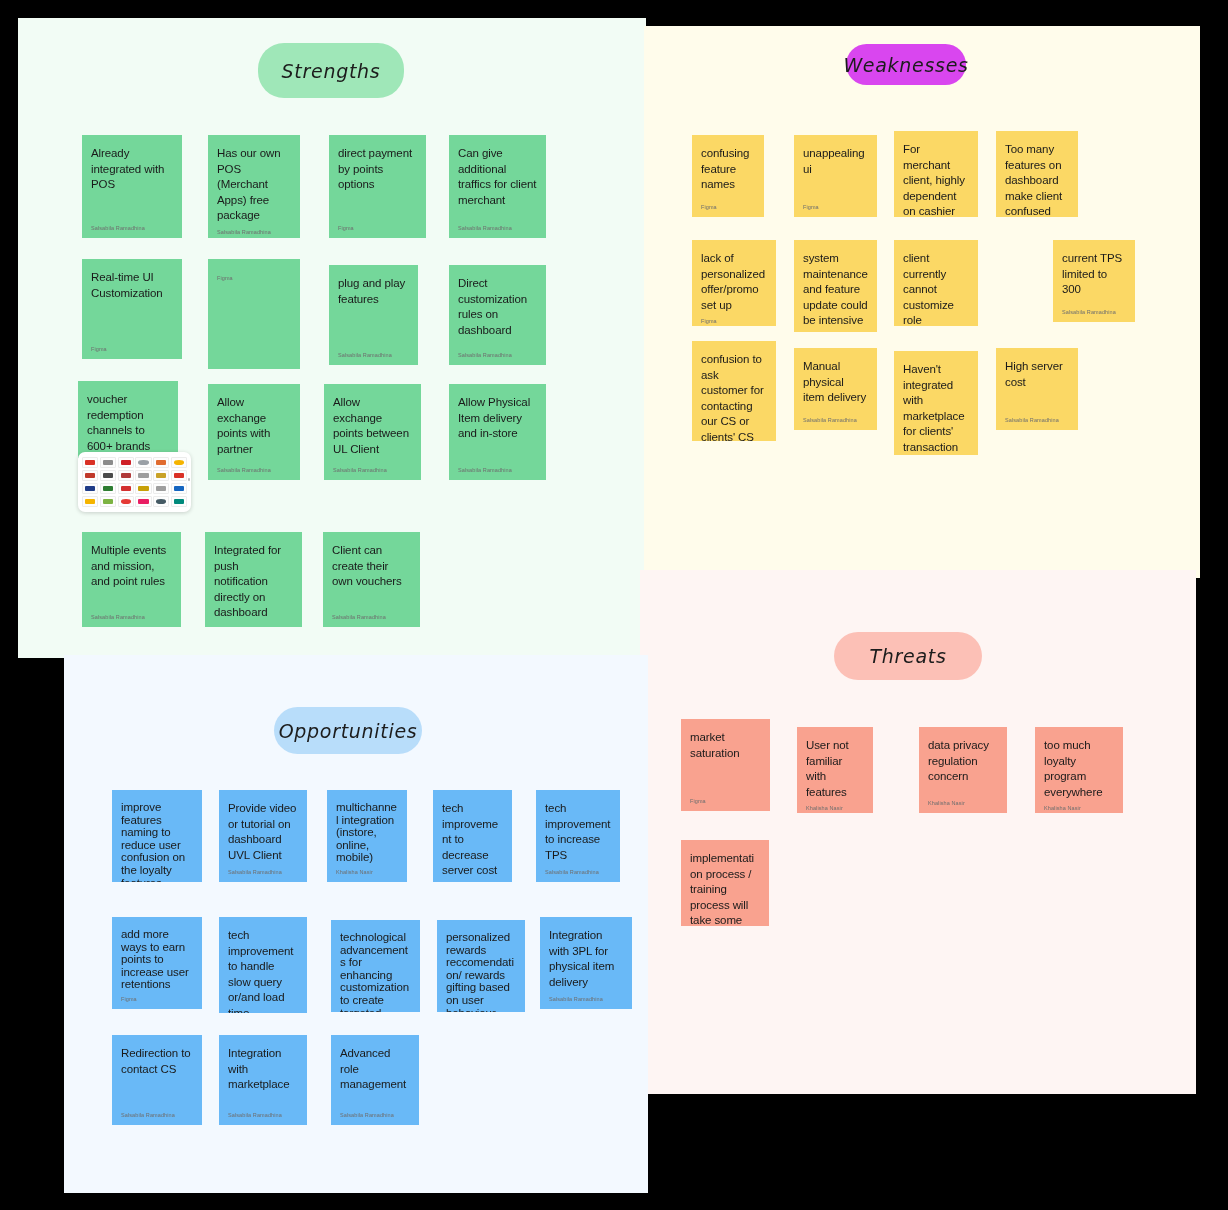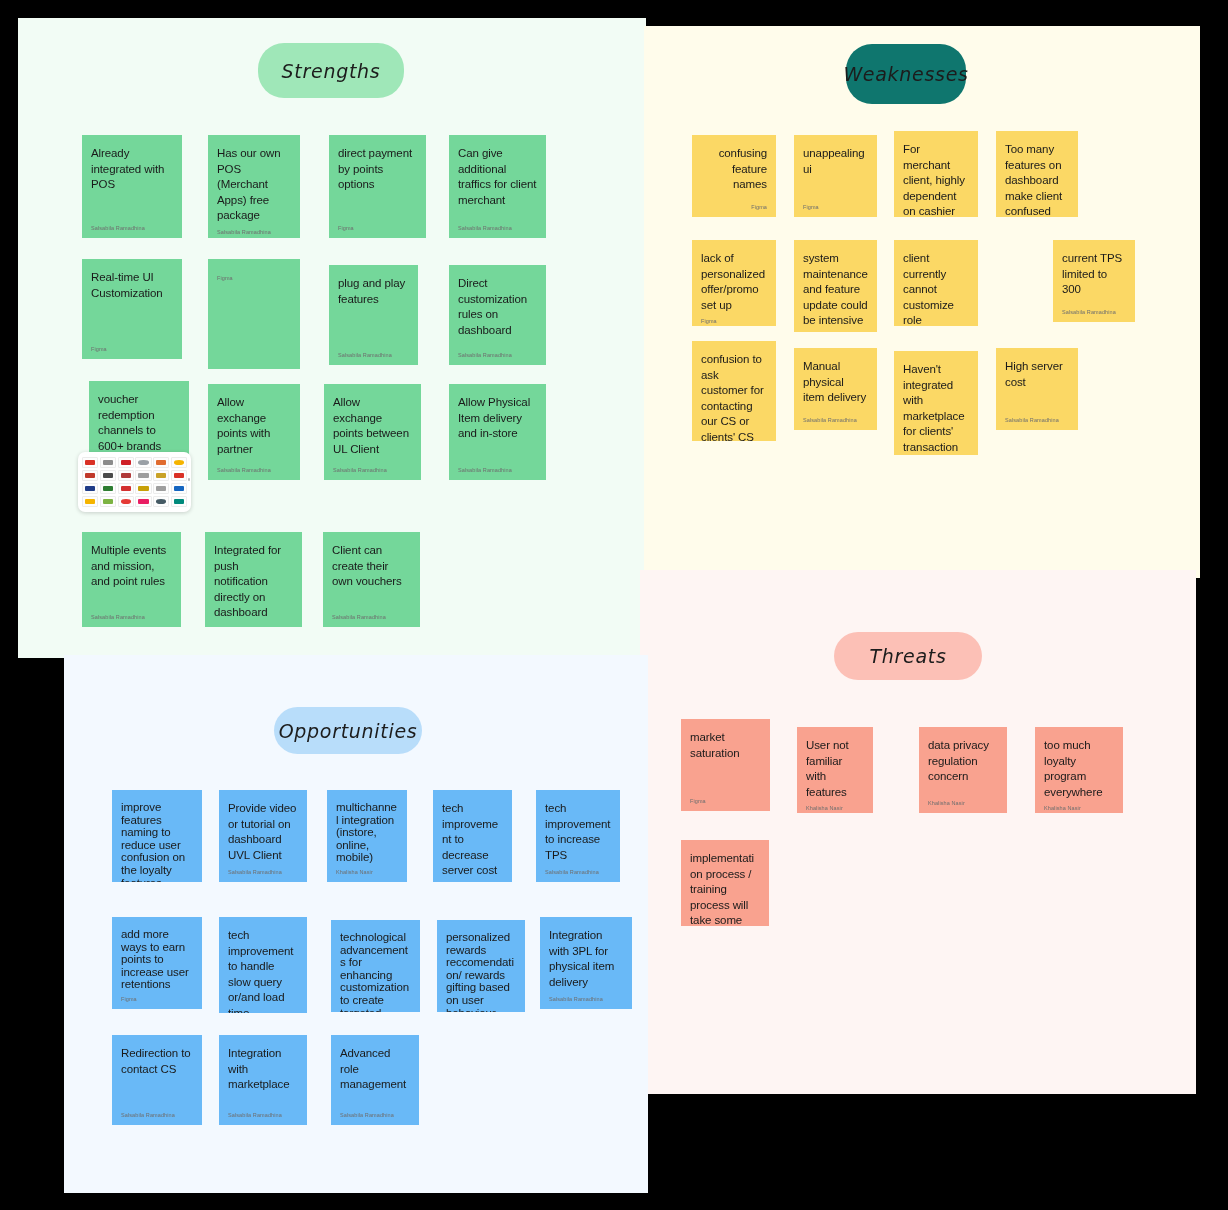--- a/index.html
+++ b/index.html
@@ -57,7 +57,7 @@
     white-space: nowrap;
   }
   .pill-strengths    { left: 258px; top: 43px;  width: 146px; height: 55px; background: #9fe7b8; }
-  .pill-weaknesses   { left: 846px; top: 44px;  width: 120px; height: 60px; background: #0f766e; }
+  .pill-weaknesses   { left: 846px; top: 44px;  width: 120px; height: 41px; background: #d946ef; }
   .pill-threats      { left: 834px; top: 632px; width: 148px; height: 48px; background: #fcc0b6; }
   .pill-opportunities{ left: 274px; top: 707px; width: 148px; height: 47px; background: #b8ddfa; }
 

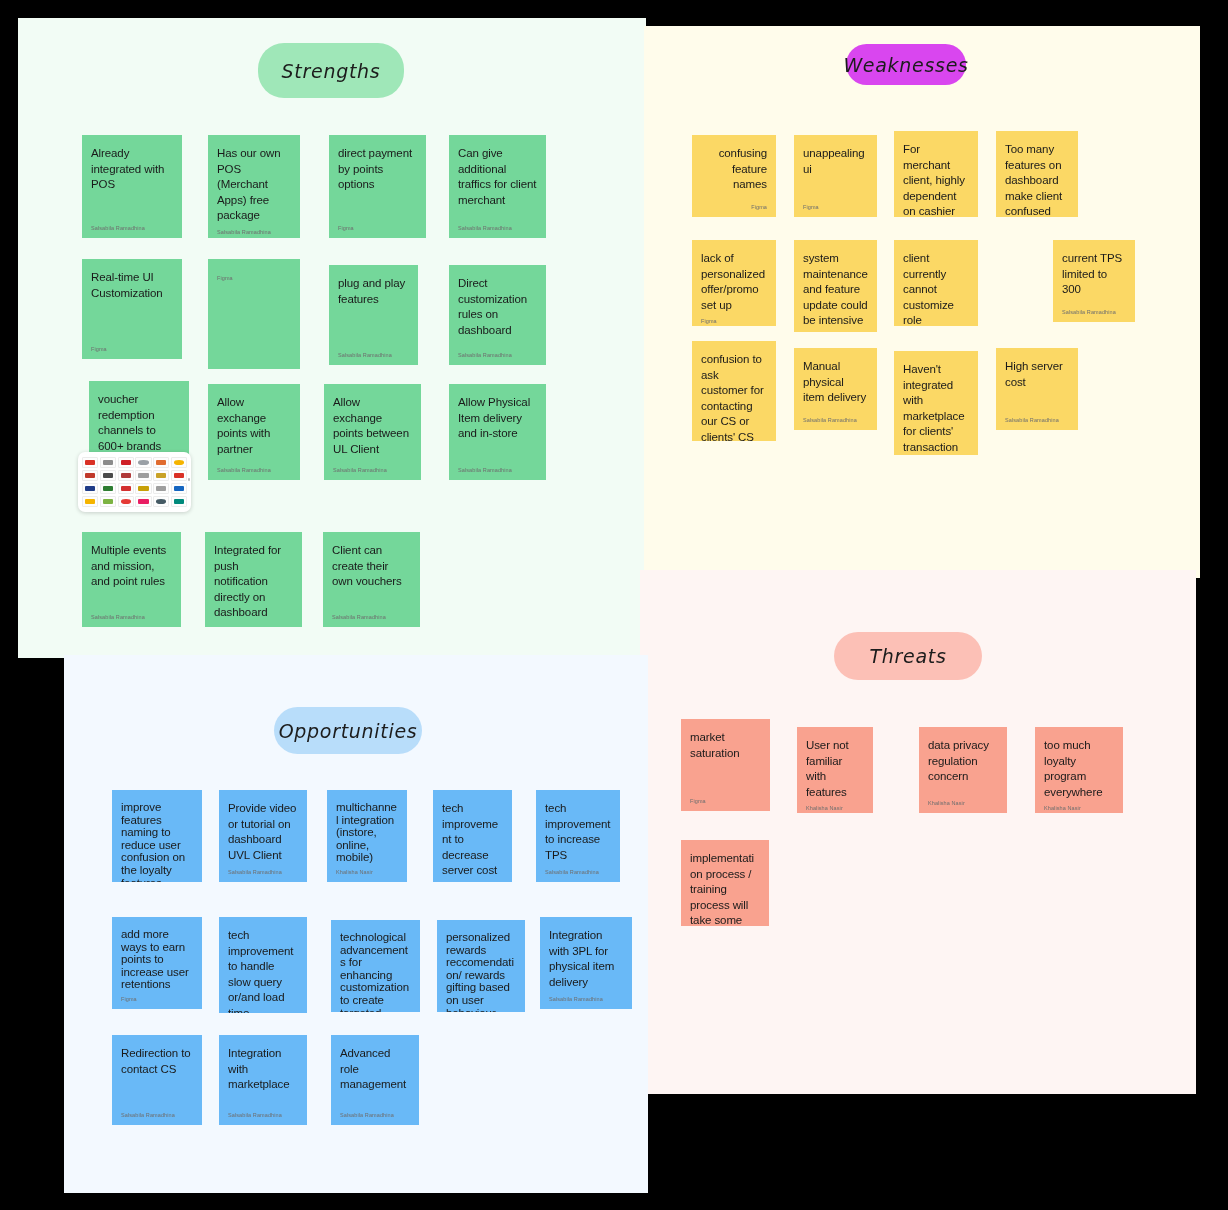--- a/index.html
+++ b/index.html
@@ -280,7 +280,7 @@
   <span>Weaknesses</span>
 </div>
 
-<div class="note c-yellow" style="left:692px;  top:135px; width:84px; height:82px;text-align:right;">
+<div class="note c-yellow" style="left:692px;  top:135px; width:72px; height:82px;">
   <div class="note-text">confusing feature names</div>
   <div class="note-author">Figma</div>
 </div>

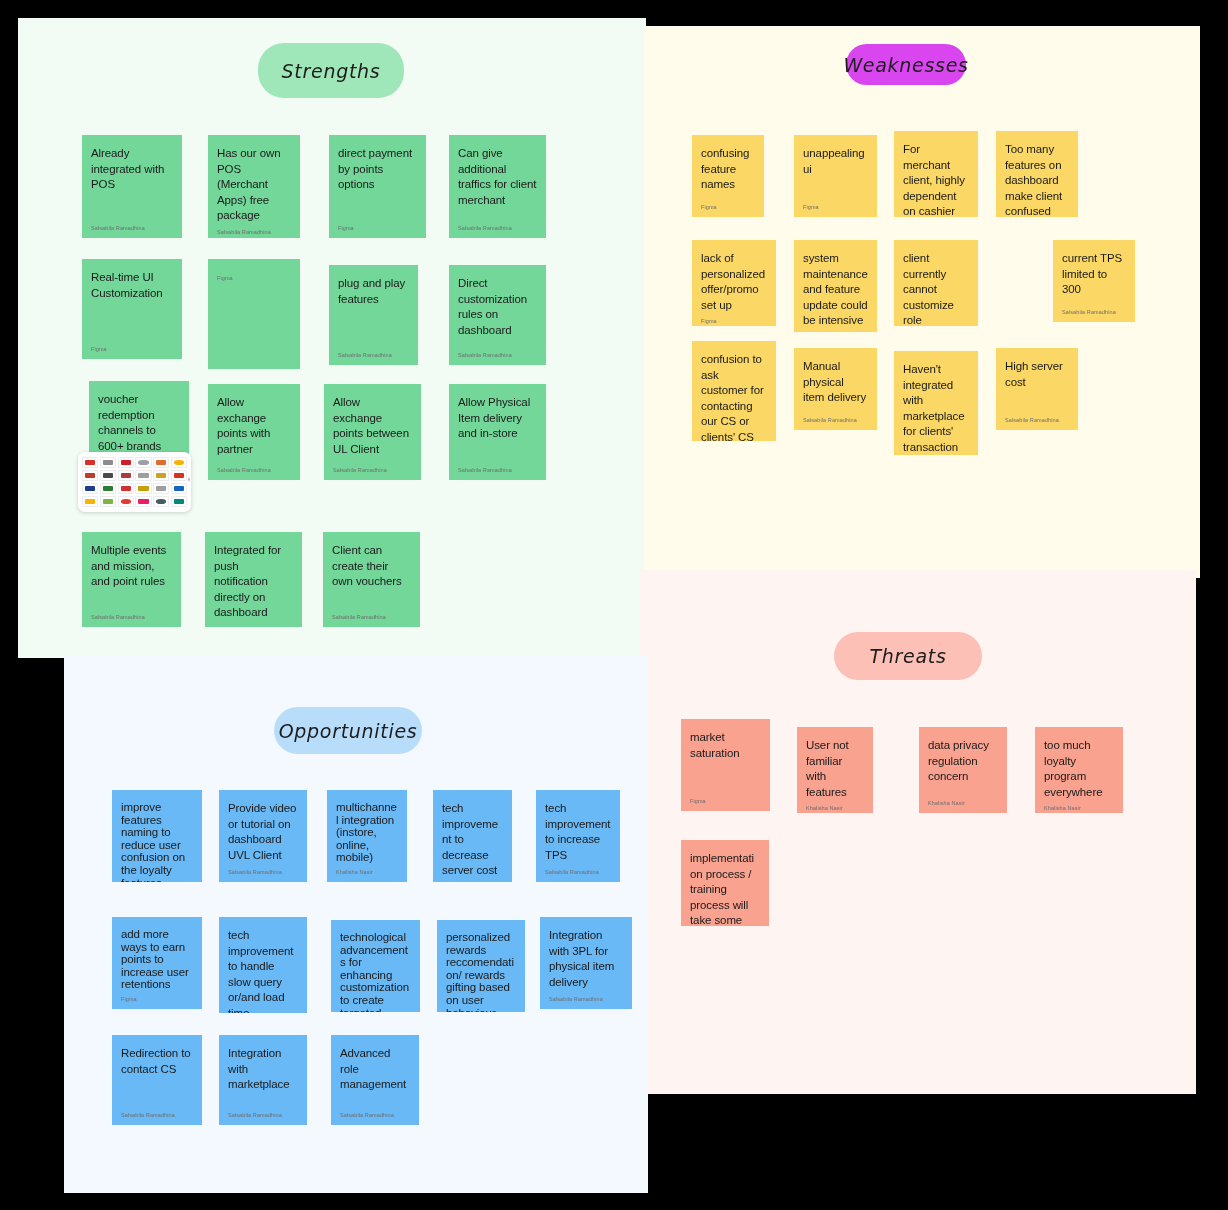--- a/index.html
+++ b/index.html
@@ -168,7 +168,7 @@
   <div class="note-author">Salsabila Ramadhina</div>
 </div>
 
-<div class="note c-green" style="left:89px;  top:381px; width:100px; height:77px;">
+<div class="note c-green" style="left:78px;  top:381px; width:100px; height:77px;">
   <div class="note-text">voucher redemption channels to 600+ brands</div>
 </div>
 <div class="logo-card">

